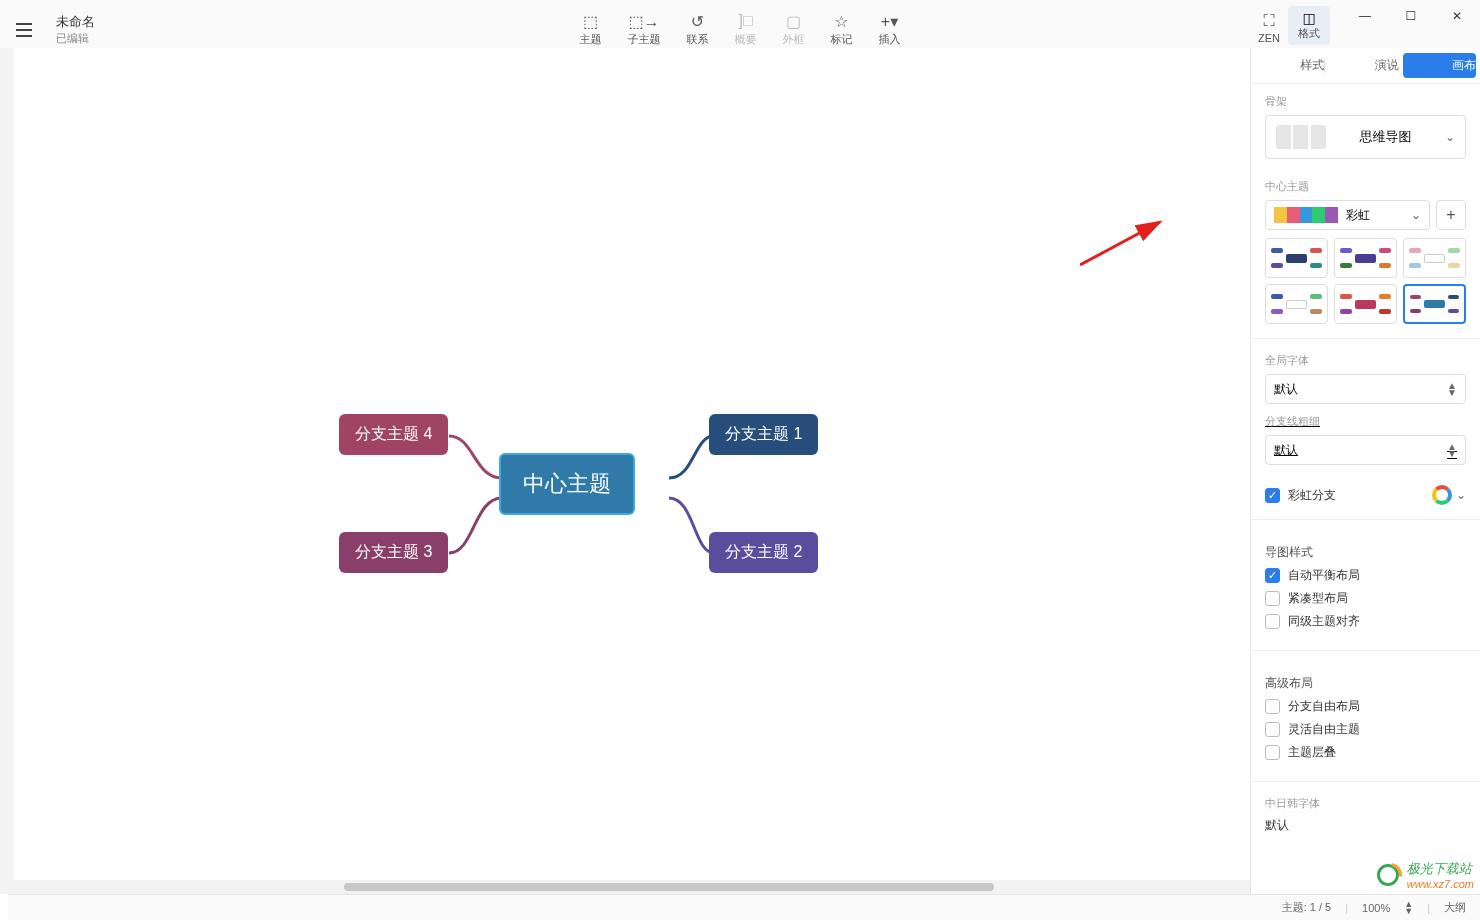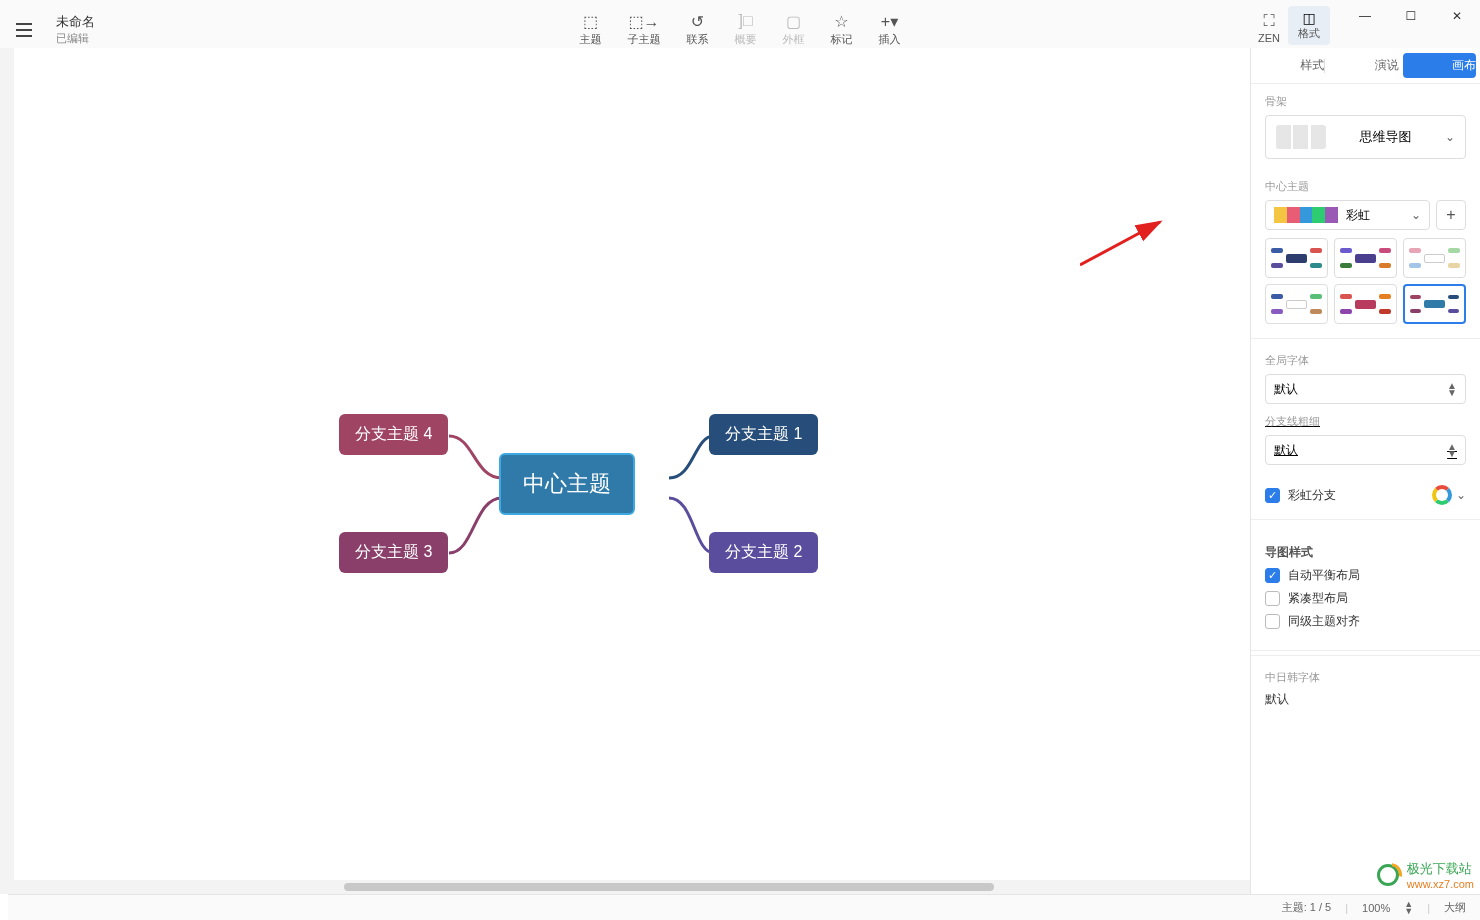--- a/index.html
+++ b/index.html
@@ -64,7 +64,7 @@
 .chk.checked{background:#2b7de9;border-color:#2b7de9;color:#fff;font-size:11px;}
 .rainbow-branch-row{display:flex;align-items:center;justify-content:space-between;}
 .ring-icon{width:20px;height:20px;border-radius:50%;border:4px solid;border-color:#e74c3c #3498db #2ecc71 #f1c40f;cursor:pointer;}
-.section-title{font-size:12px;color:#555;font-weight:bold;margin:10px 0 6px;}
+.section-title{font-size:12px;color:#555;font-weight:normal;margin:10px 0 6px;}
 .hr{height:1px;background:#eee;margin:4px 0;}
 .statusbar{position:absolute;bottom:0;left:8px;right:0;height:26px;border-top:1px solid #e5e5e5;display:flex;align-items:center;justify-content:flex-end;padding:0 14px;gap:14px;font-size:11px;color:#666;background:#fafafa;}
 .statusbar .sep{color:#ccc;}

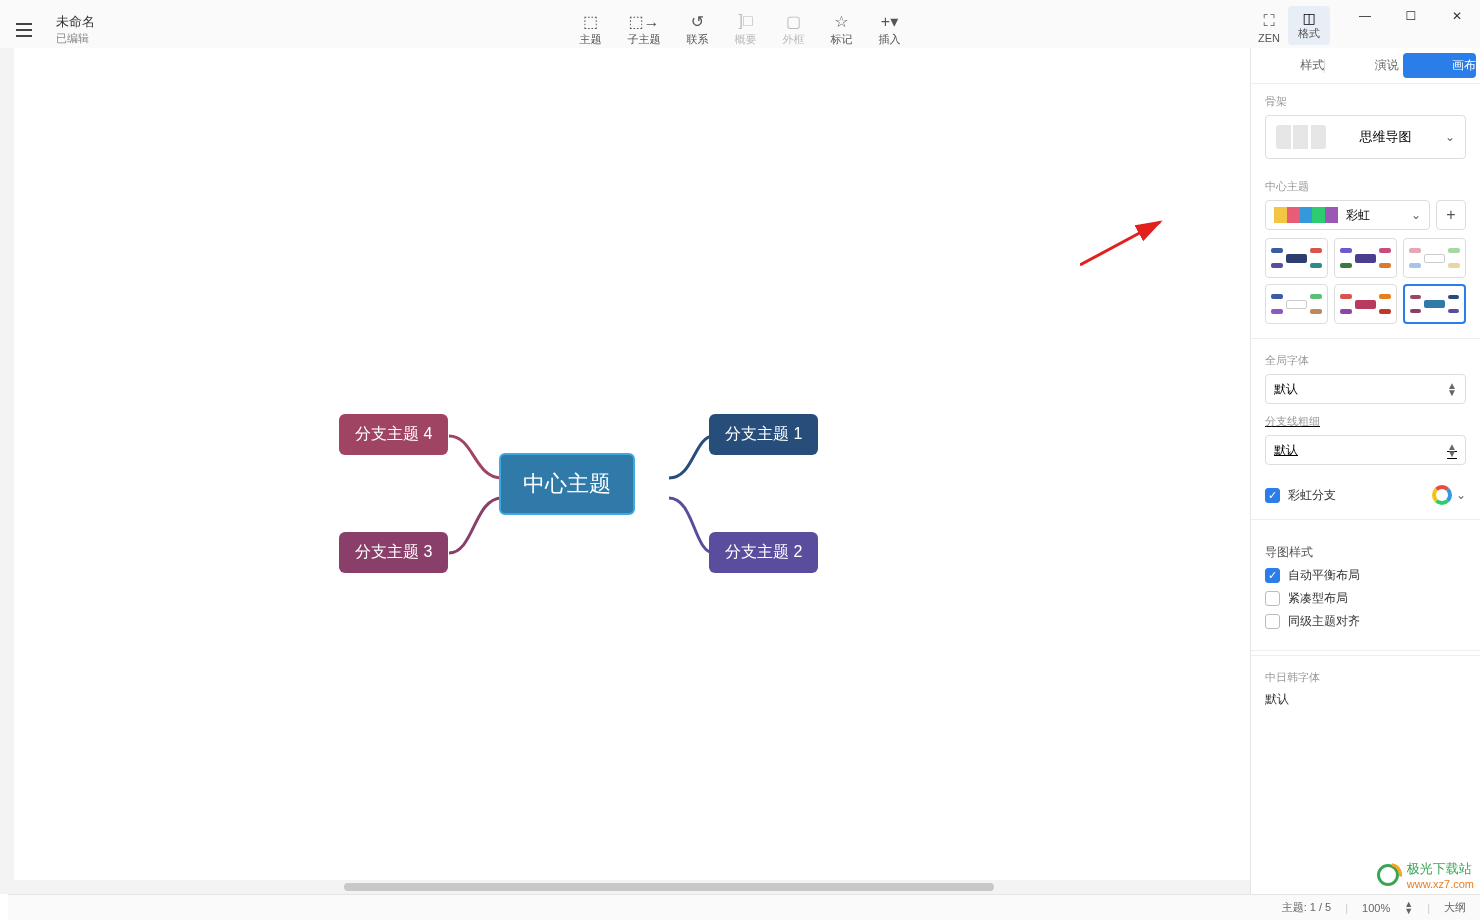--- a/index.html
+++ b/index.html
@@ -304,6 +304,21 @@
   </div>
   <div class="hr"></div>
 
+  <div class="side-section">
+    <div class="section-title">高级布局</div>
+    <div class="checkbox-row">
+        <div class="chk"></div>
+        <span>分支自由布局</span>
+      </div>
+    <div class="checkbox-row">
+        <div class="chk"></div>
+        <span>灵活自由主题</span>
+      </div>
+    <div class="checkbox-row">
+        <div class="chk"></div>
+        <span>主题层叠</span>
+      </div>
+  </div>
   <div class="hr"></div>
 
   <div class="side-section">

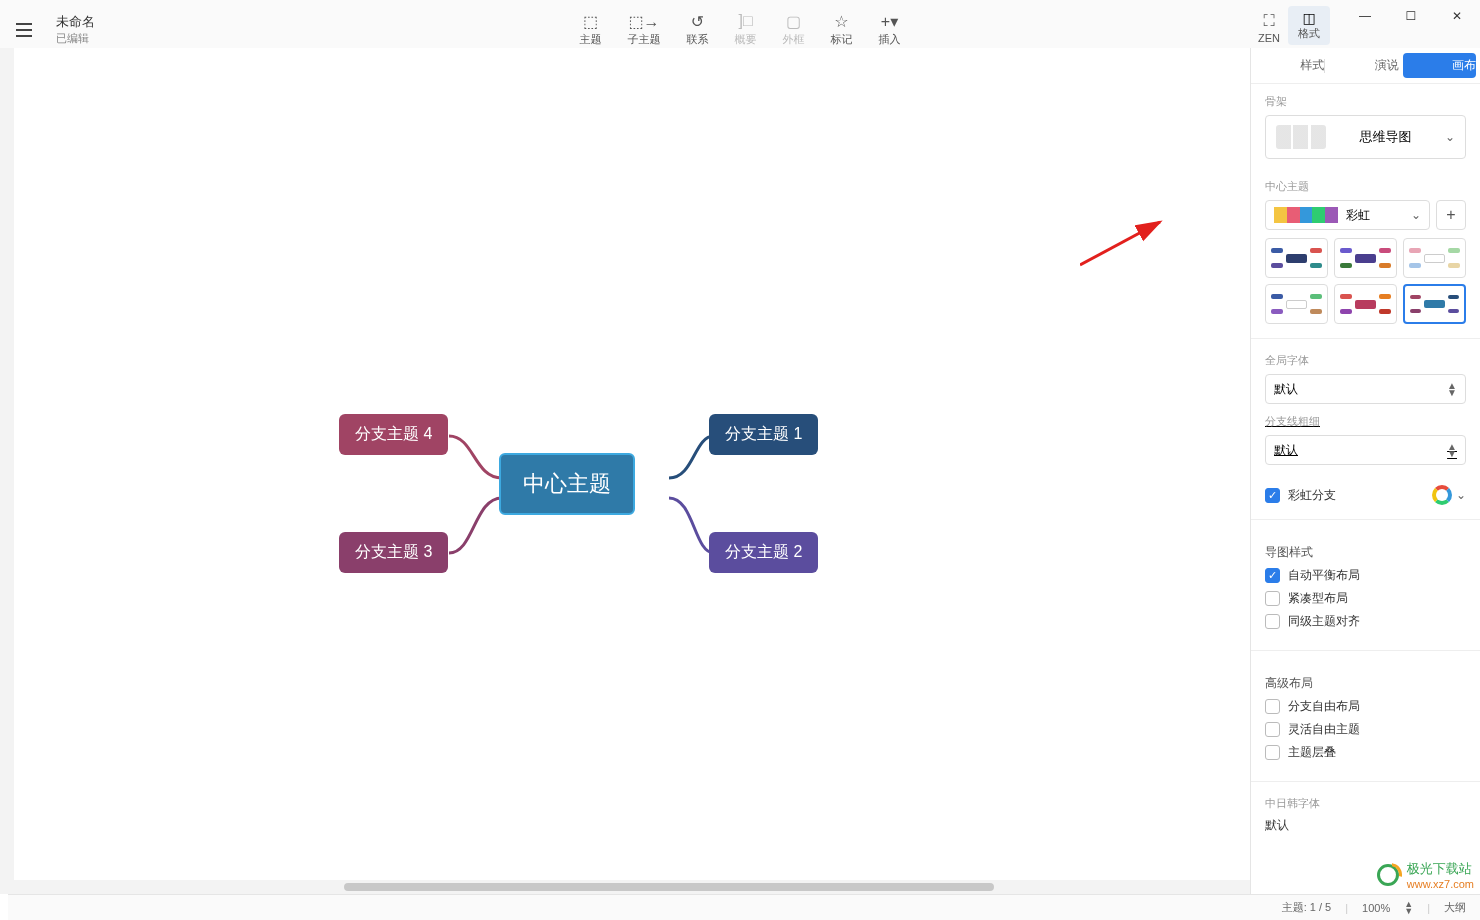--- a/index.html
+++ b/index.html
@@ -69,7 +69,7 @@
 .statusbar{position:absolute;bottom:0;left:8px;right:0;height:26px;border-top:1px solid #e5e5e5;display:flex;align-items:center;justify-content:flex-end;padding:0 14px;gap:14px;font-size:11px;color:#666;background:#fafafa;}
 .statusbar .sep{color:#ccc;}
 .arrow-annotation{position:absolute;left:1080px;top:210px;pointer-events:none;}
-.watermark{position:absolute;right:6px;bottom:30px;color:#3aa655;font-size:13px;display:flex;align-items:center;gap:8px;}
+.watermark{position:absolute;right:6px;bottom:30px;color:#3aa655;font-size:13px;font-style:italic;display:flex;align-items:center;gap:8px;}
 .watermark .globe{width:22px;height:22px;border:3px solid #3aa655;border-radius:50%;position:relative;}
 .watermark .globe::after{content:"";position:absolute;left:11px;top:-3px;width:9px;height:9px;border:3px solid #f5a623;border-left:none;border-bottom:none;border-radius:0 20px 0 0;transform:rotate(10deg);}
 .watermark .url{font-size:11px;color:#e67e22;}

